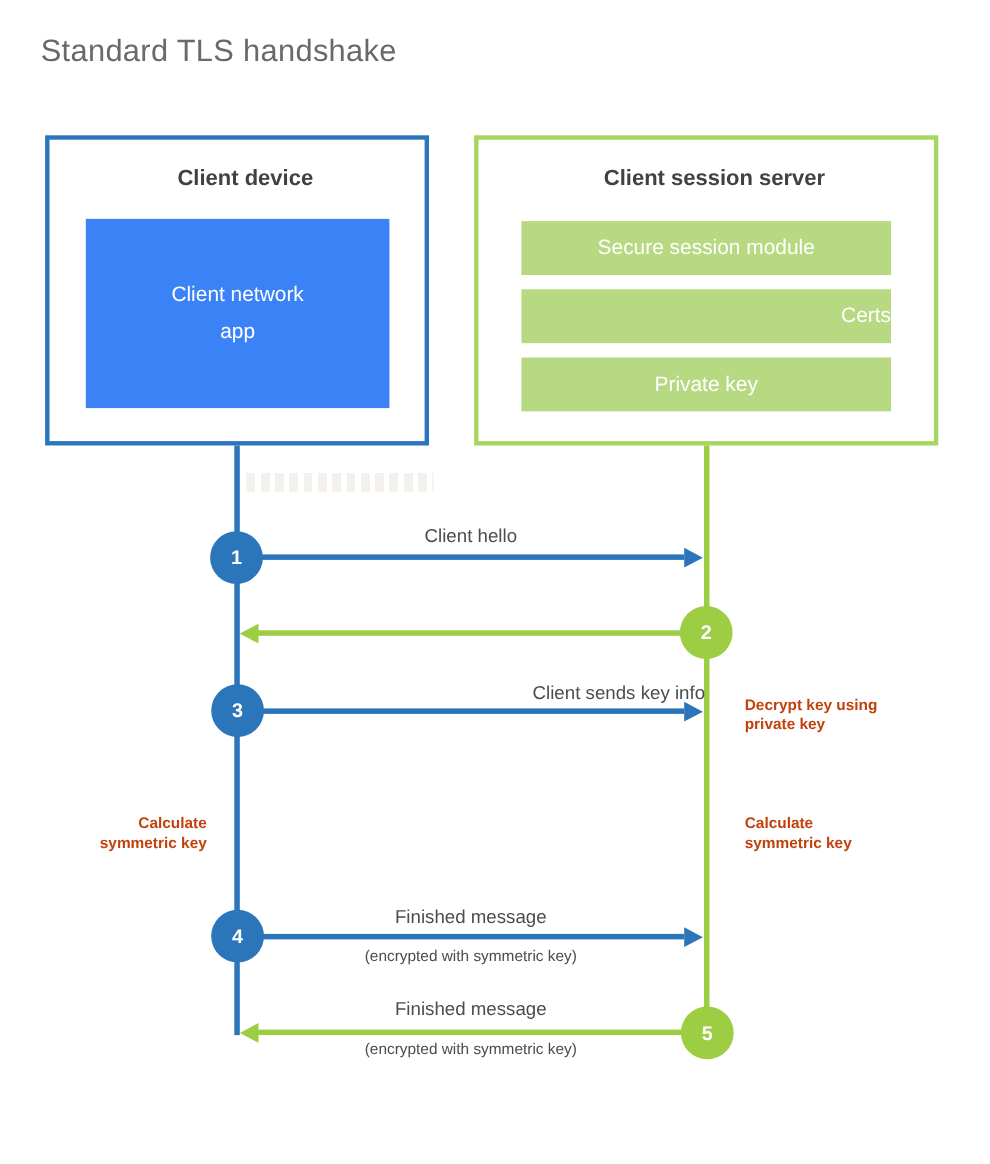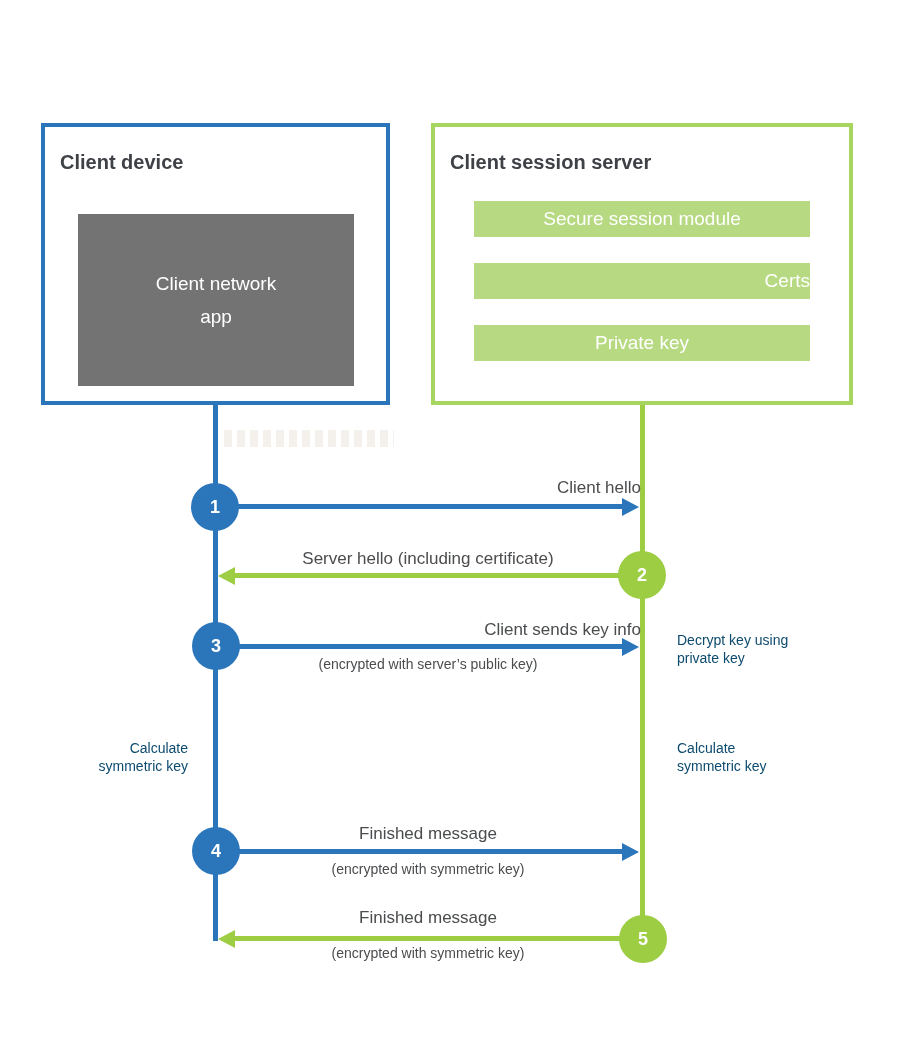--- a/index.html
+++ b/index.html
@@ -65,6 +65,7 @@
 
 <div id="page">
 
+  <div class="title">Standard TLS handshake</div>
 
   <div class="outer-box client-box">
     <div class="box-heading">Client device</div>

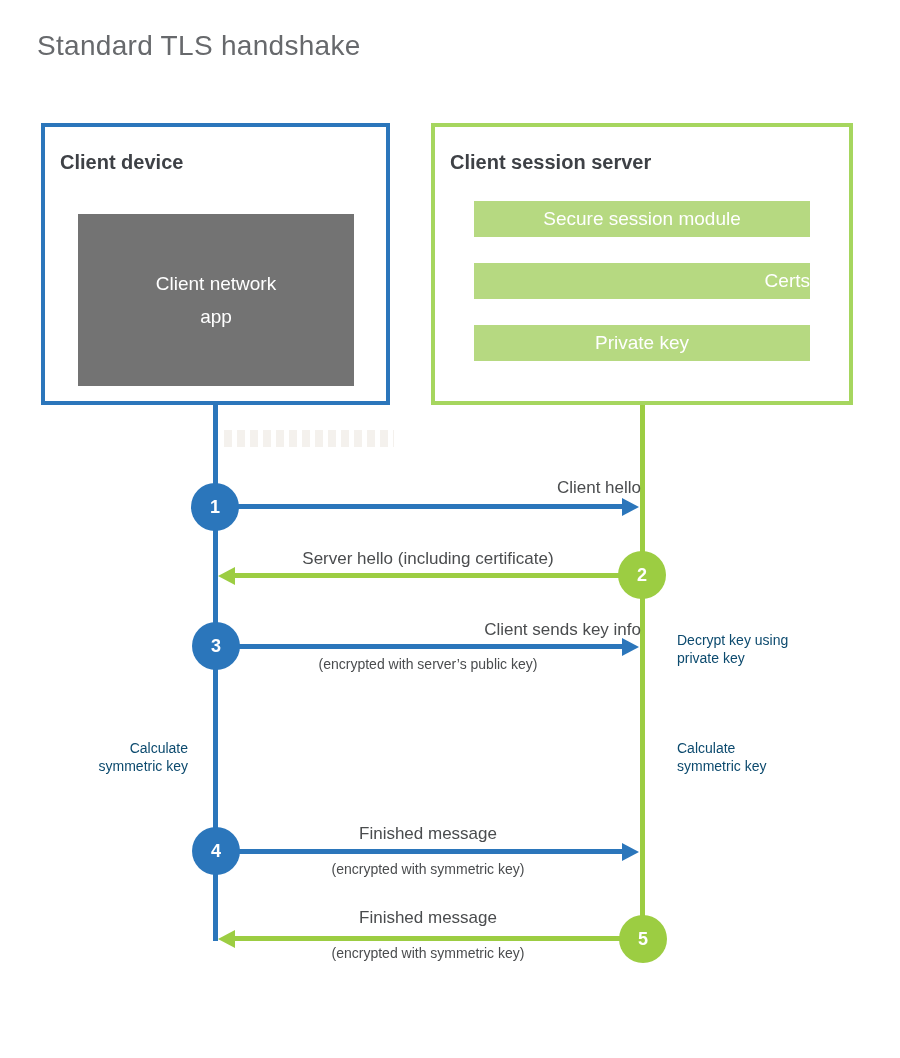--- a/index.html
+++ b/index.html
@@ -16,7 +16,7 @@
   .client-box{left:41px;width:349px;border:4px solid #2b76bb;}
   .server-box{left:431px;width:422px;border:4px solid #a6d65f;}
   .box-heading{
-    position:absolute;top:24px;left:0;right:0;
+    position:absolute;top:24px;left:0;right:0;text-align:center;
     font-size:20px;font-weight:700;color:#3e4146;padding-left:15px;
   }
   .client-app{

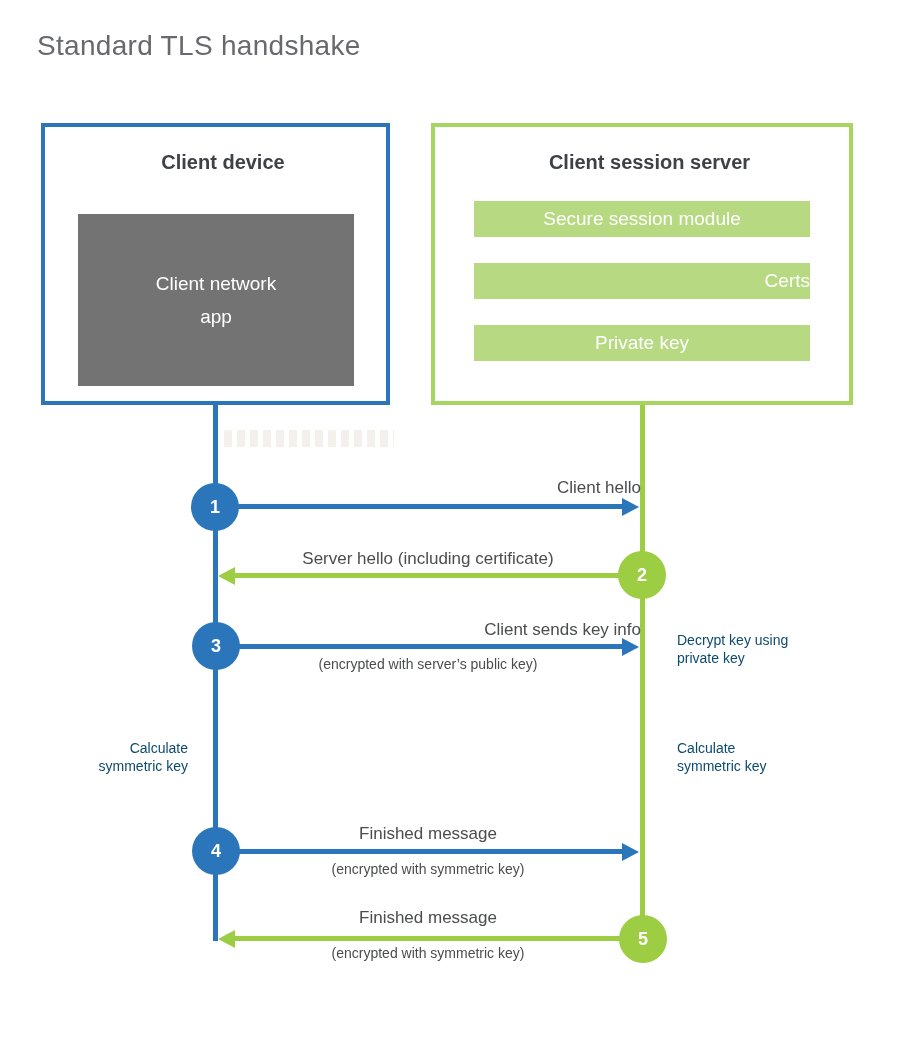--- a/index.html
+++ b/index.html
@@ -25,7 +25,7 @@
     color:#ffffff;font-size:19px;line-height:1.75;
   }
   .server-bar{
-    position:absolute;left:474px;width:336px;height:36px;background:#b6d981;
+    position:absolute;left:474px;width:336px;height:49px;background:#b6d981;
     display:flex;align-items:center;justify-content:center;
     color:#ffffff;font-size:19px;
   }

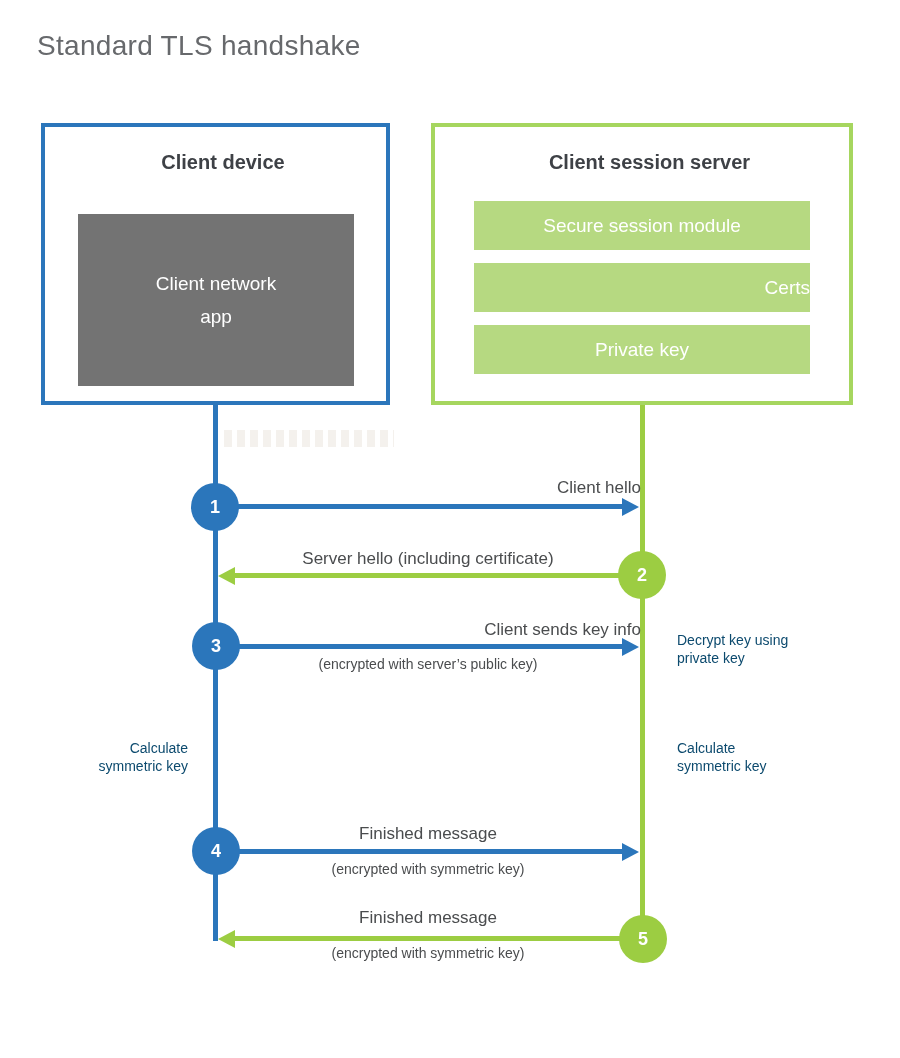--- a/index.html
+++ b/index.html
@@ -20,7 +20,7 @@
     font-size:20px;font-weight:700;color:#3e4146;padding-left:15px;
   }
   .client-app{
-    position:absolute;left:78px;top:214px;width:276px;height:172px;background:#737373;
+    position:absolute;left:78px;top:199px;width:276px;height:172px;background:#3b82f6;
     display:flex;align-items:center;justify-content:center;text-align:center;
     color:#ffffff;font-size:19px;line-height:1.75;
   }

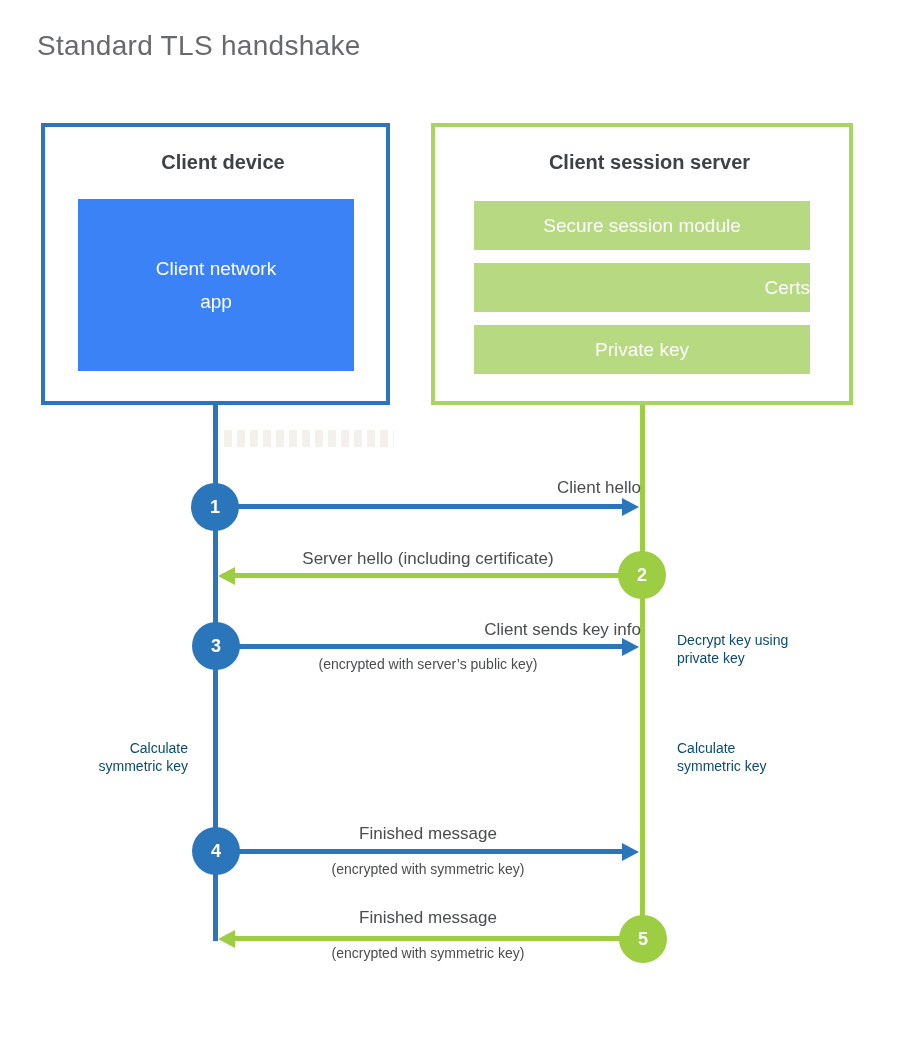--- a/index.html
+++ b/index.html
@@ -94,7 +94,7 @@
   <div class="vline vline-green"></div>
   <div class="ghost"></div>
 
-  <div class="step-label" style="top:478px;text-align:right;">Client hello</div>
+  <div class="step-label" style="top:478px;">Client hello</div>
   <div class="arrow-bar bar-blue" style="left:215px;top:504px;width:407px;"></div>
   <div class="arrow-head head-right" style="left:622px;top:498px;"></div>
   <div class="circle circle-blue" style="left:191px;top:483px;">

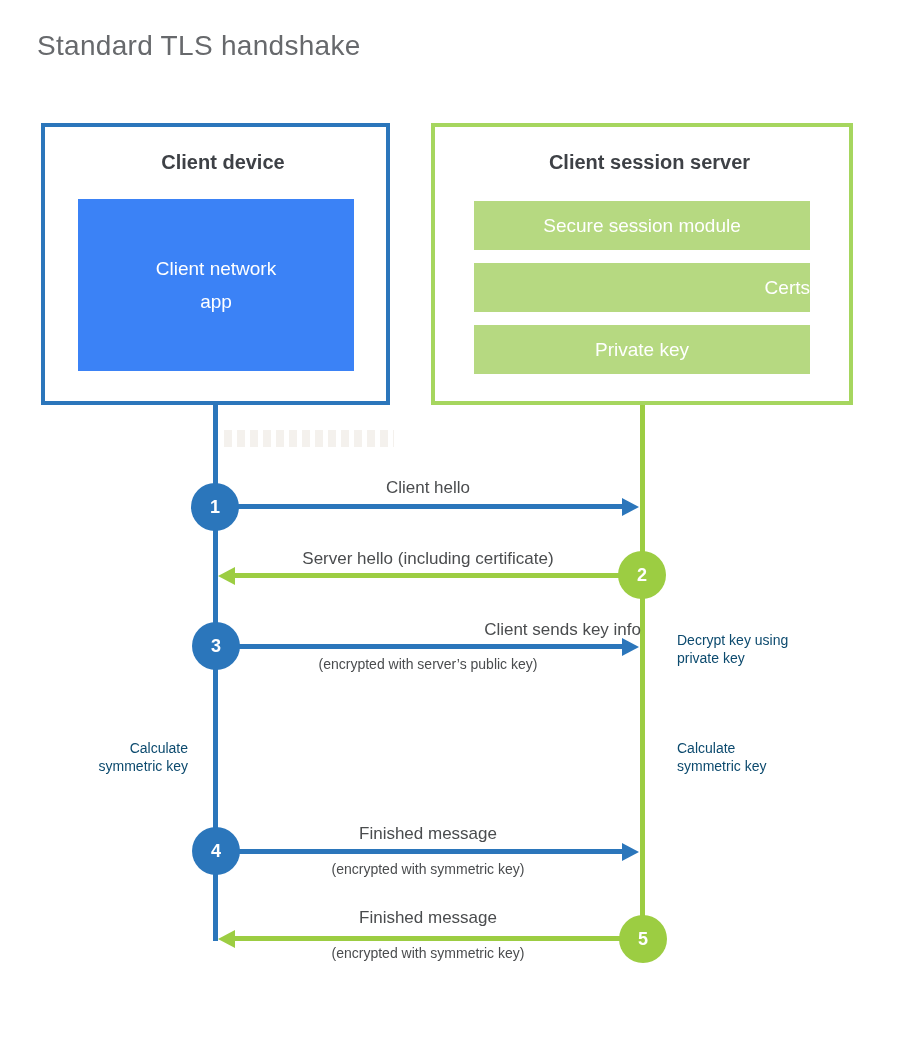--- a/index.html
+++ b/index.html
@@ -101,7 +101,6 @@
     <span>1</span>
   </div>
 
-  <div class="step-label" style="top:549px;">Server hello (including certificate)</div>
   <div class="arrow-bar bar-green" style="left:234px;top:573px;width:408px;"></div>
   <div class="arrow-head head-left" style="left:218px;top:567px;"></div>
   <div class="circle circle-green" style="left:618px;top:551px;">

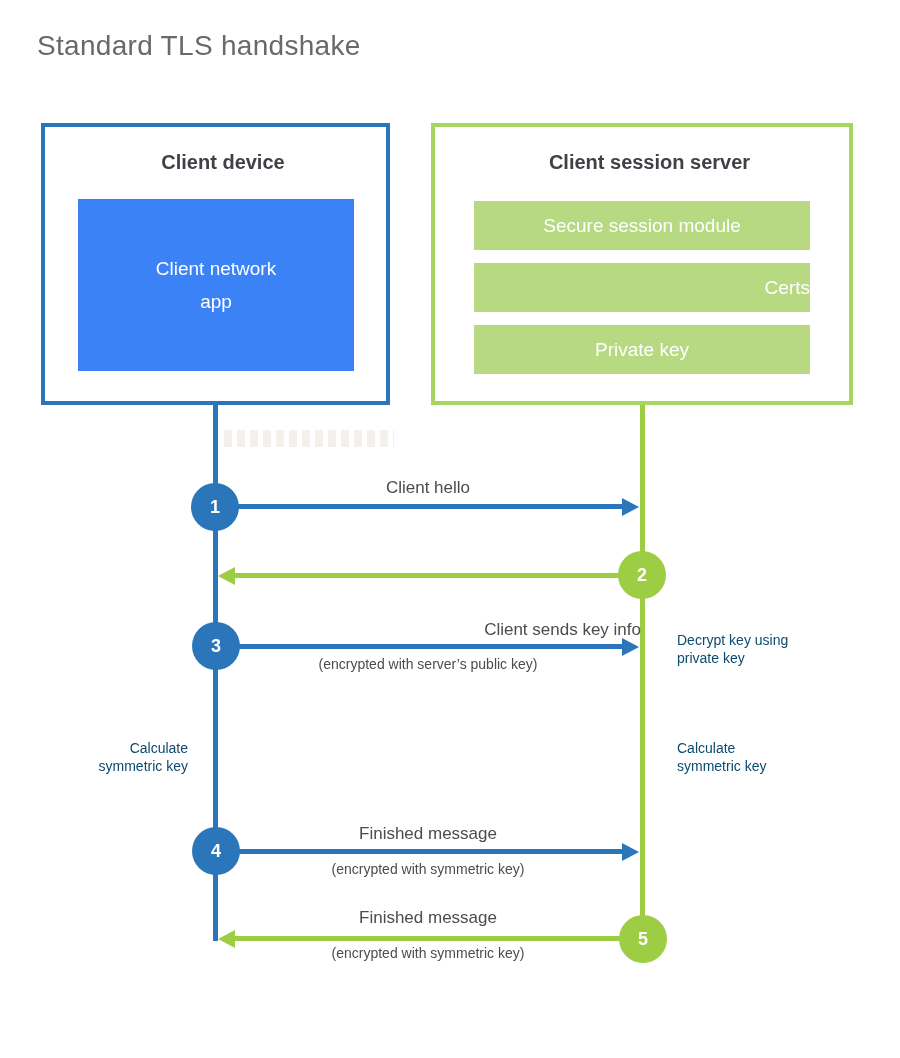--- a/index.html
+++ b/index.html
@@ -56,7 +56,7 @@
   
   .step-label{position:absolute;left:215px;width:426px;text-align:center;font-size:17px;color:#4a4c4e;}
   .step-sub{position:absolute;left:215px;width:426px;text-align:center;font-size:14px;color:#4a4c4e;}
-  .side-note{position:absolute;font-size:14px;color:#0c4a6e;line-height:1.3;}
+  .side-note{position:absolute;font-size:14px;color:#c2410c;line-height:1.3;font-weight:bold;}
   .note-right{left:677px;text-align:left;width:150px;}
   .note-left{left:50px;width:138px;text-align:right;}
 </style>

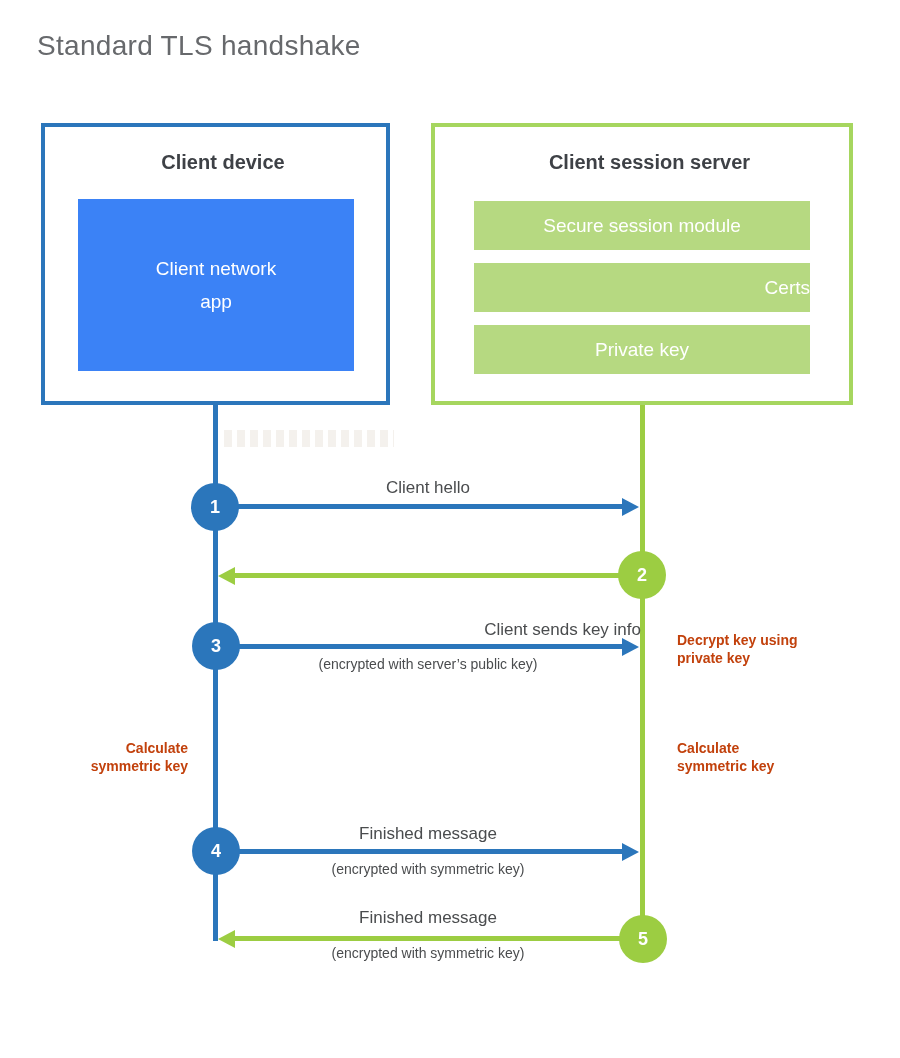--- a/index.html
+++ b/index.html
@@ -110,7 +110,6 @@
   <div class="step-label" style="top:620px;text-align:right;">Client sends key info</div>
   <div class="arrow-bar bar-blue" style="left:216px;top:644px;width:406px;"></div>
   <div class="arrow-head head-right" style="left:622px;top:638px;"></div>
-  <div class="step-sub" style="top:656px;">(encrypted with server’s public key)</div>
   <div class="circle circle-blue" style="left:192px;top:622px;">
     <span>3</span>
   </div>

